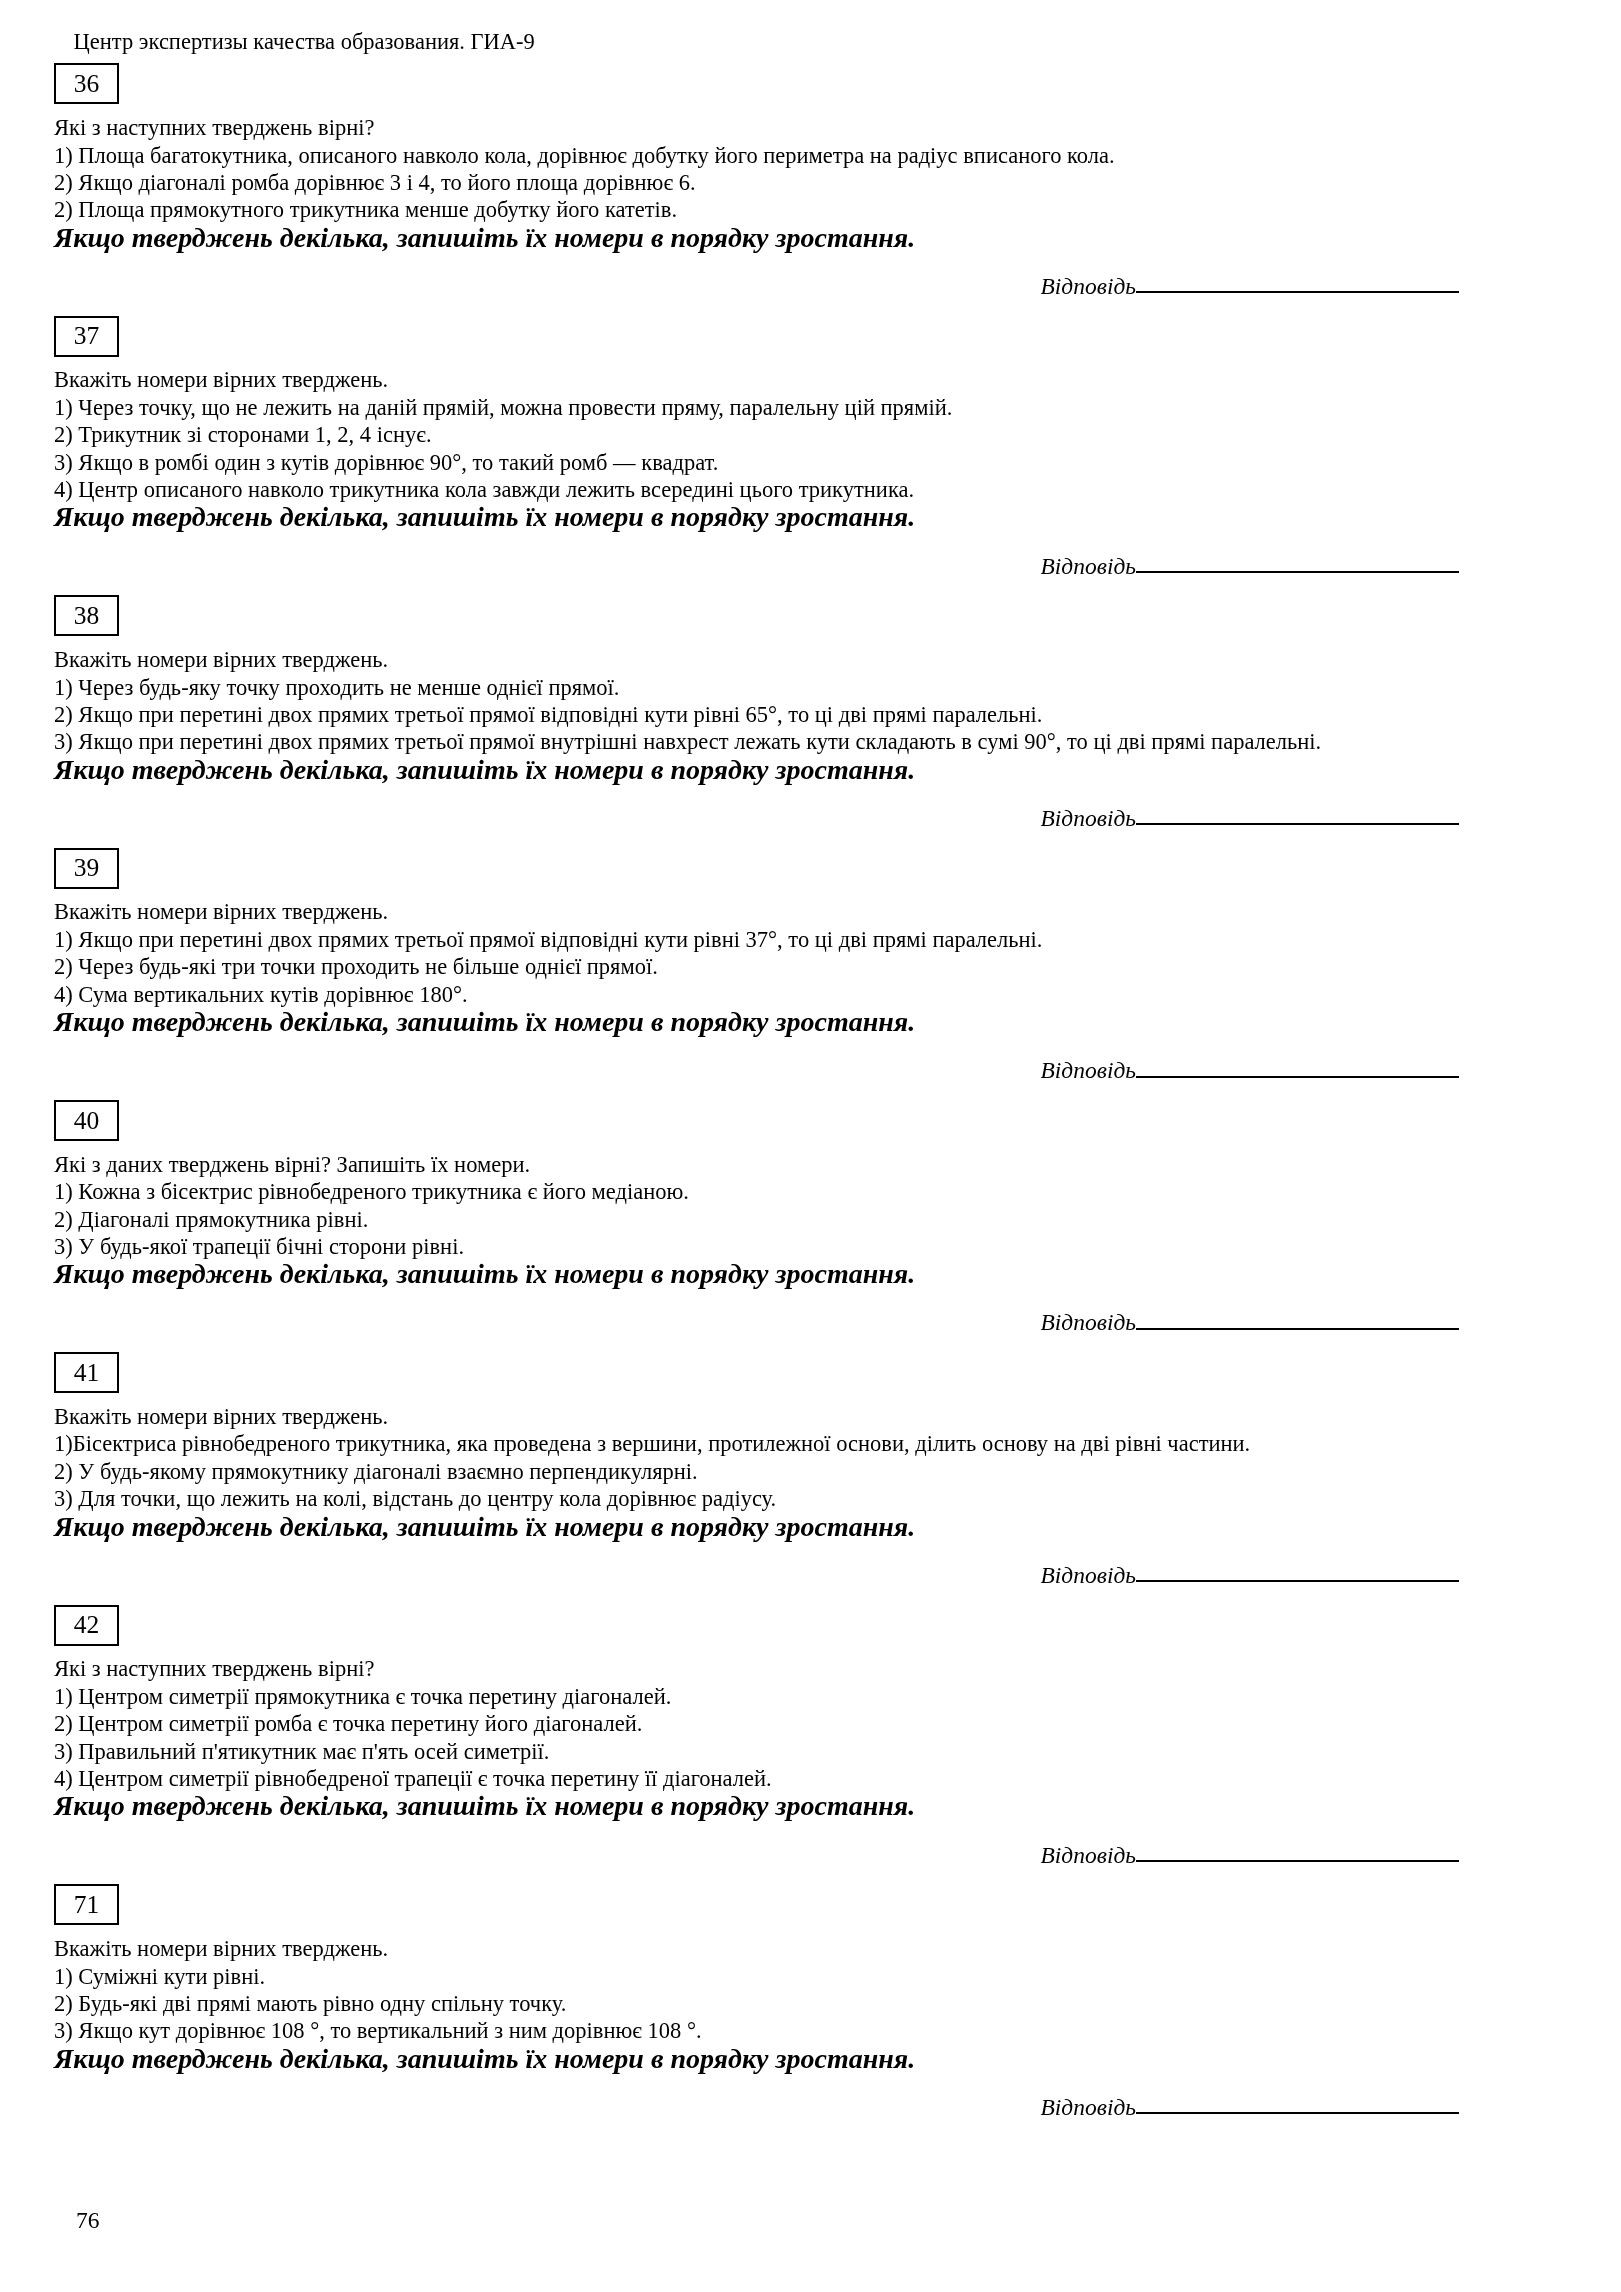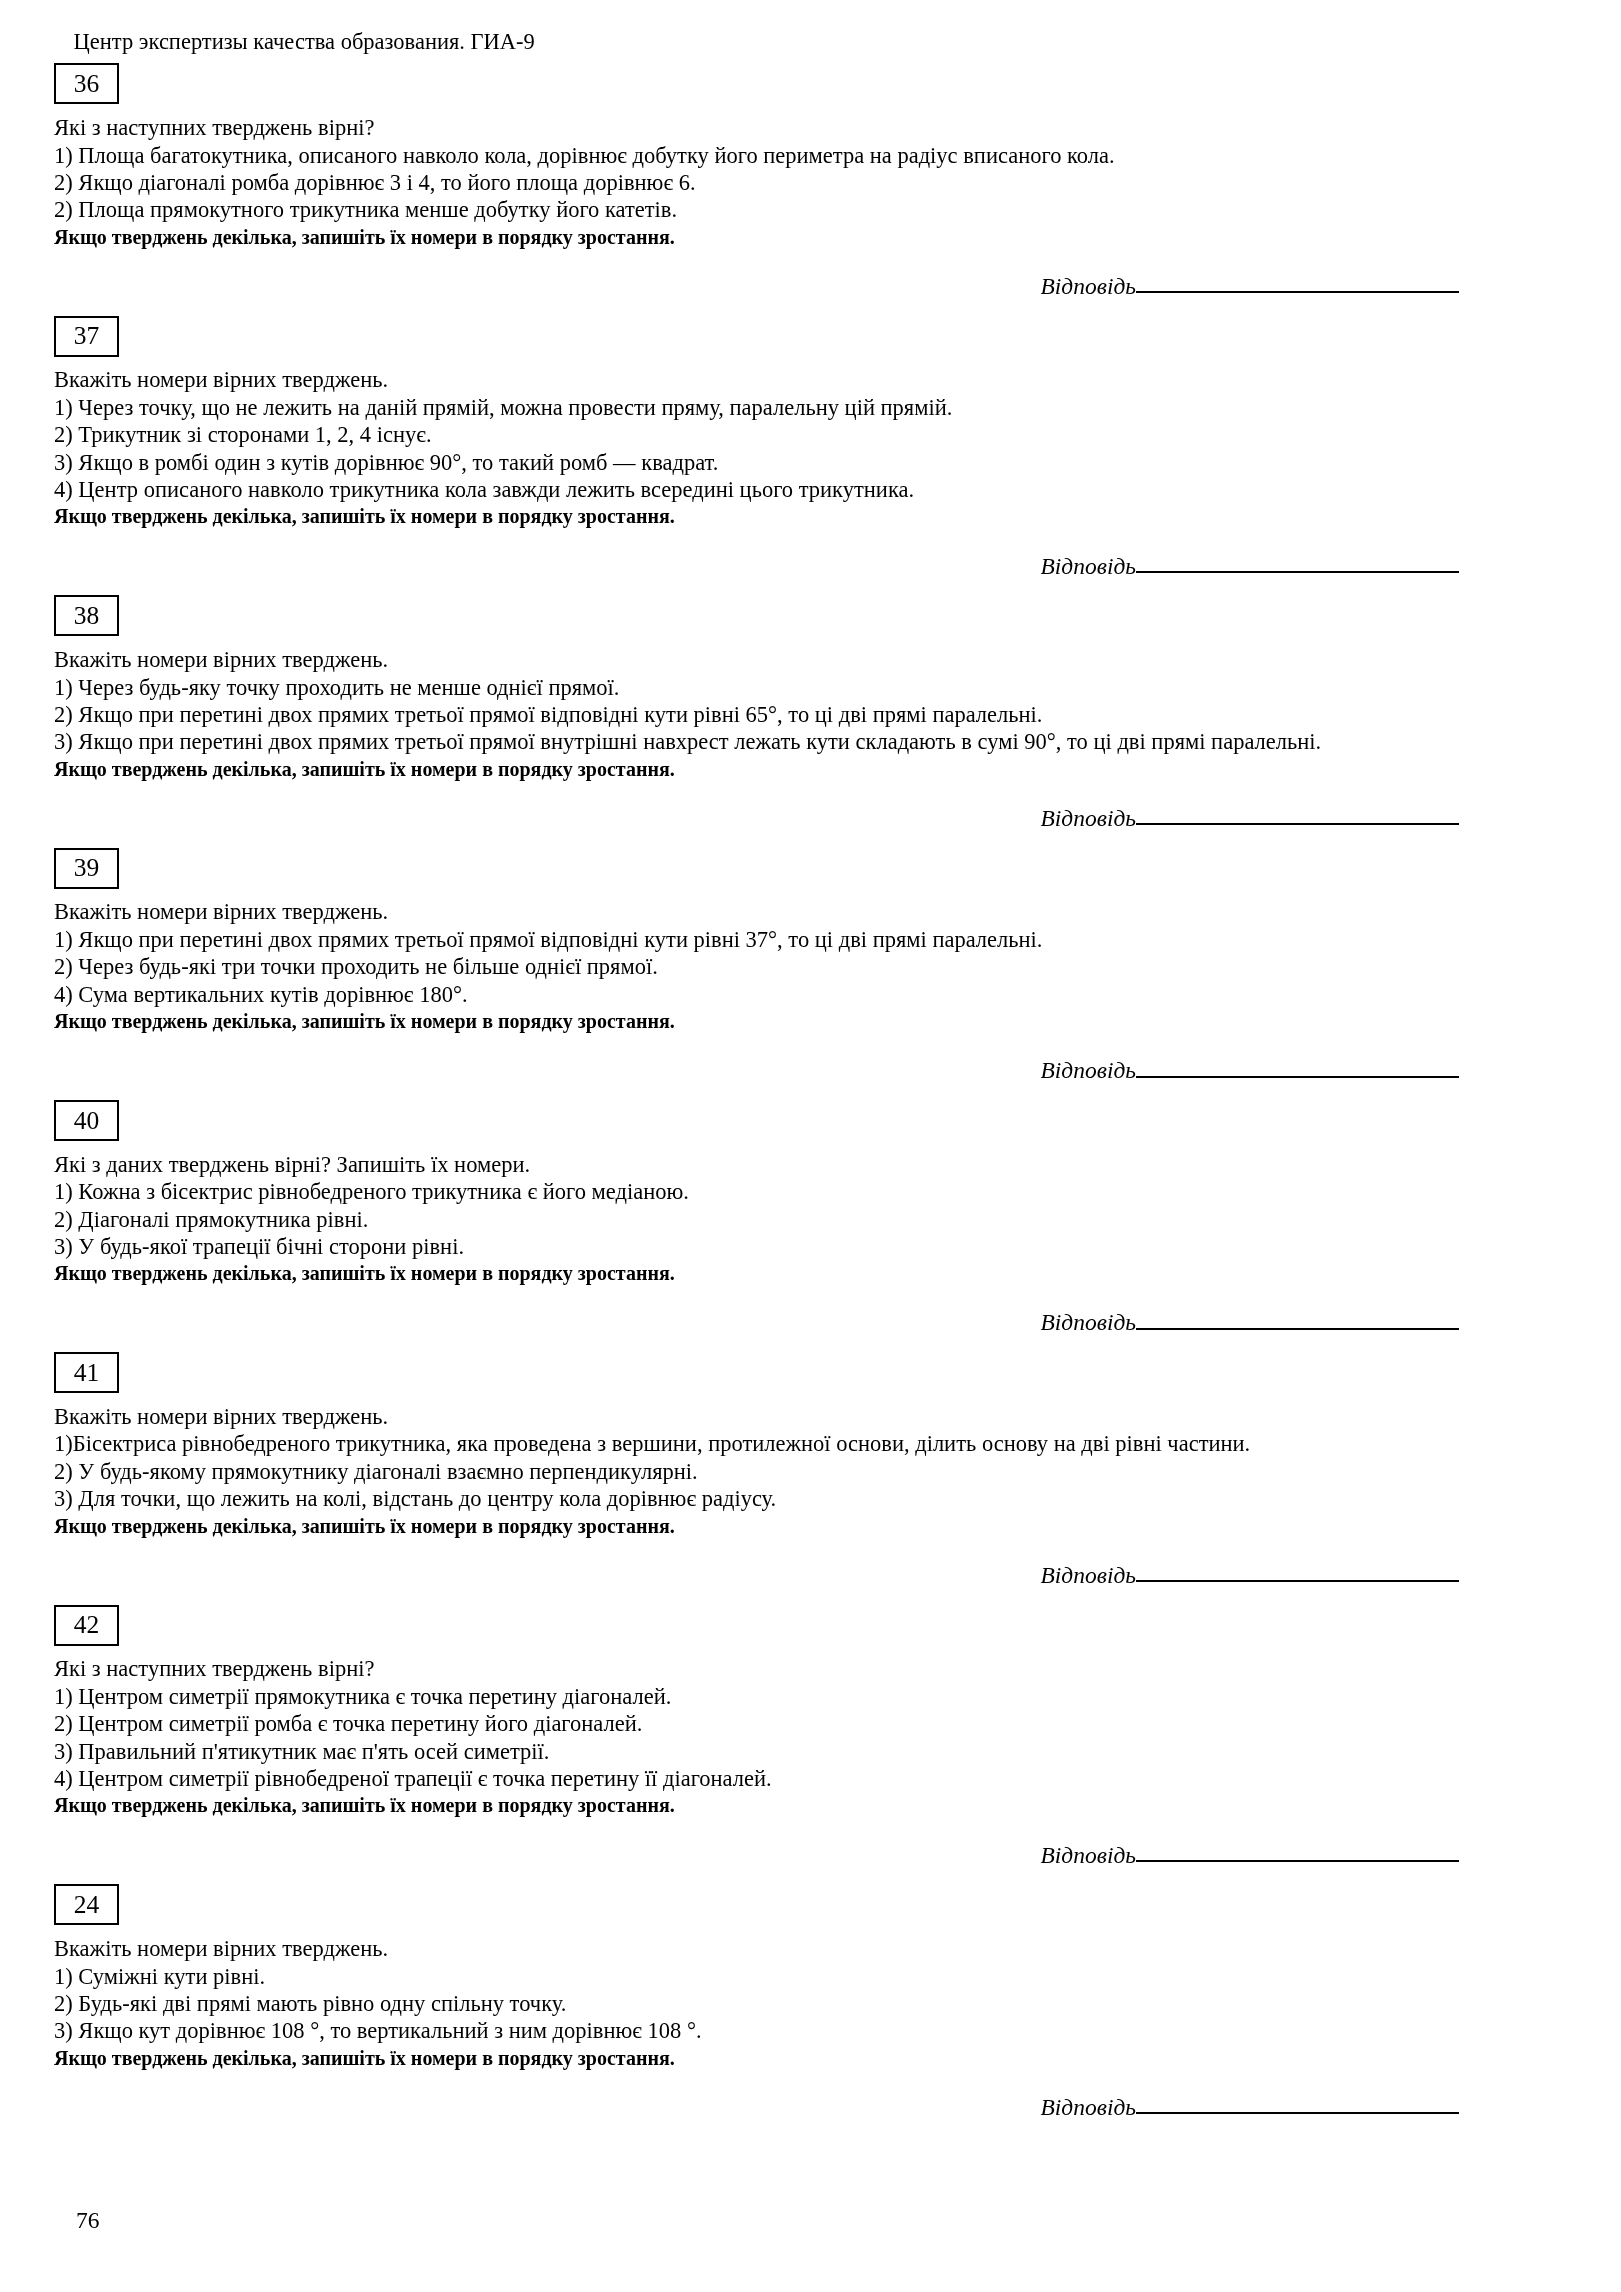--- a/index.html
+++ b/index.html
@@ -49,8 +49,9 @@
     text-align: justify;
   }
   .note {
-    font-size: 20px;
+    font-size: 28px;
     line-height: 27.4px;
+    font-style: italic;
     font-weight: bold;
   }
   .answer-row {

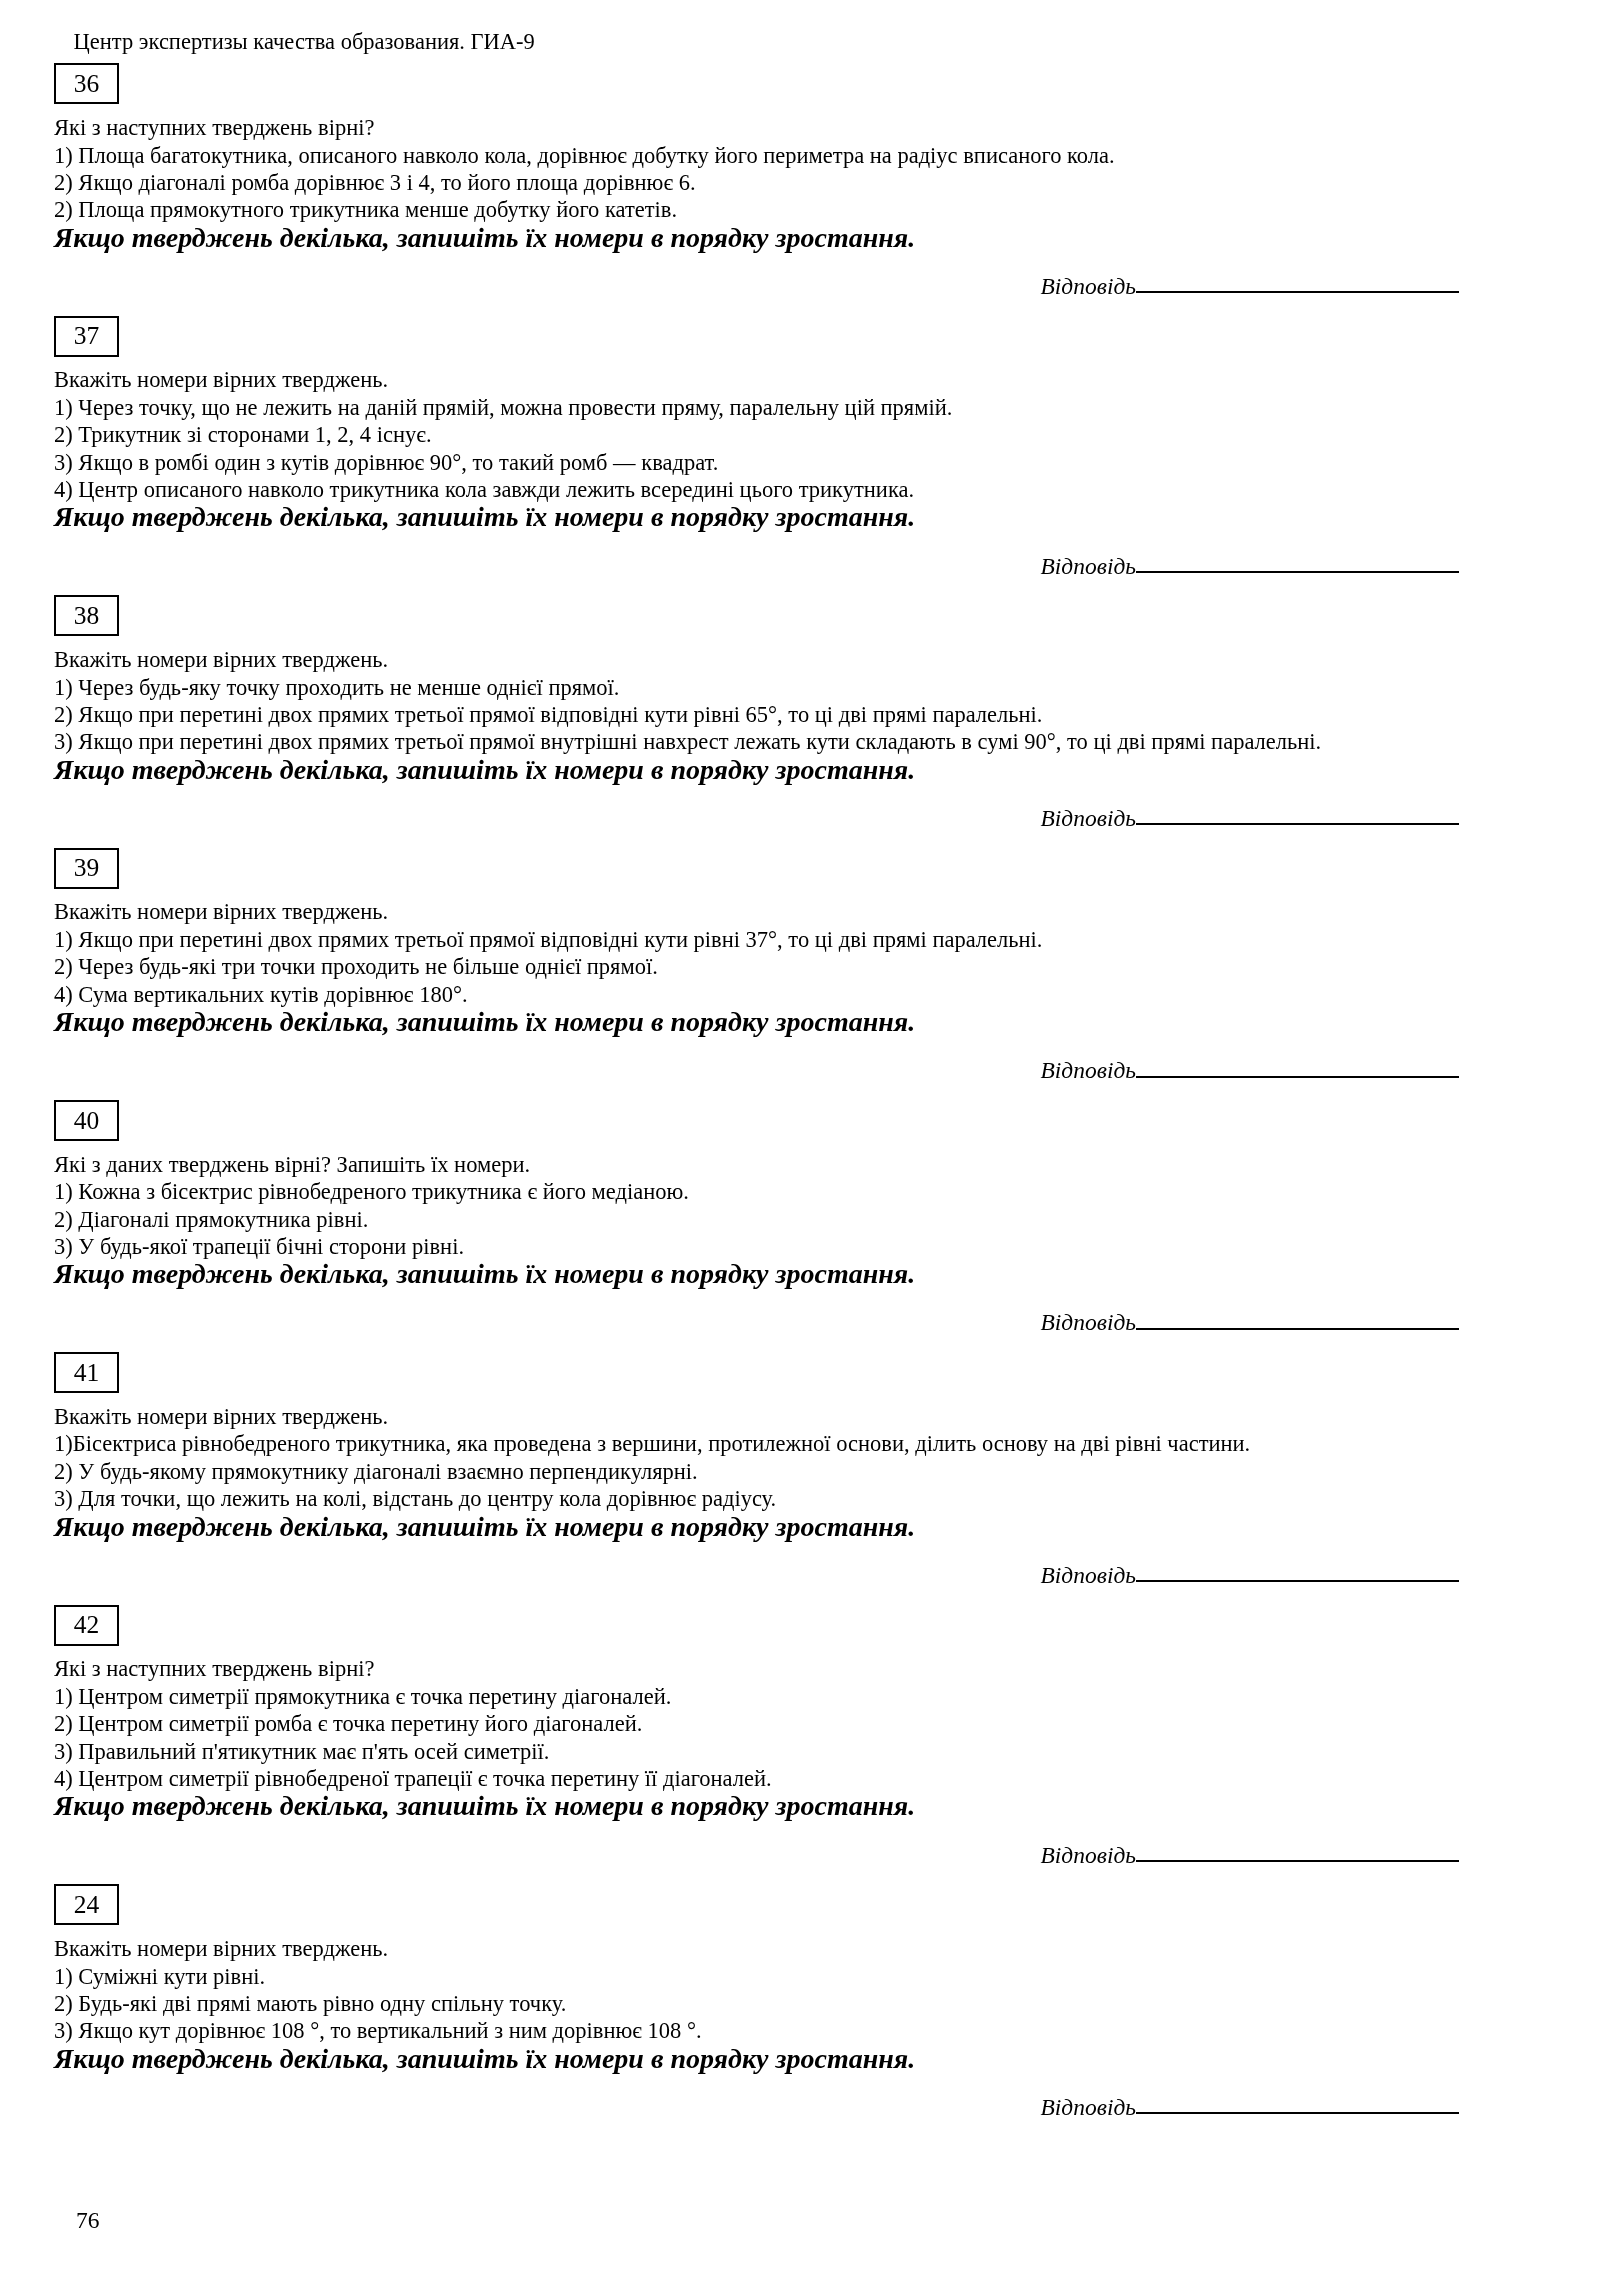--- a/index.html
+++ b/index.html
@@ -201,7 +201,7 @@
 
   <section class="question">
     <div class="qbox">
-      <span class="qnum">24</span>
+      <span class="qnum">71</span>
     </div>
     <div class="prompt">Вкажіть номери вірних тверджень.</div>
     <div class="statements">

